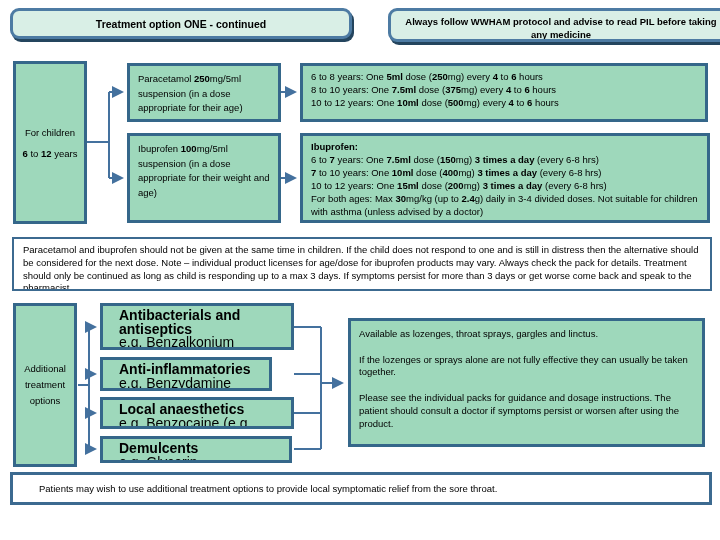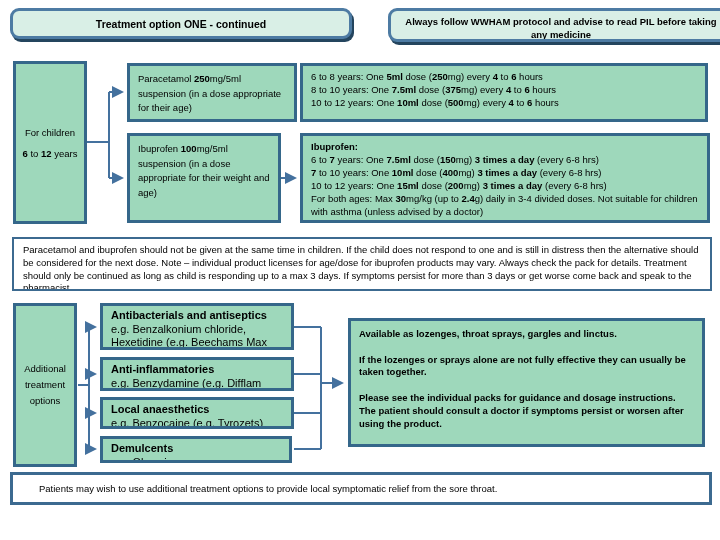--- a/index.html
+++ b/index.html
@@ -78,7 +78,7 @@
       </div>
   </div>
 
-  <div class="box green susp" style="left:127px;top:63px;width:170px;height:59px;">
+  <div class="box green susp" style="left:127px;top:63px;width:154px;height:59px;">
     <div>
         <div><span>Paracetamol </span><span class="b">250</span><span>mg/5ml suspension (in a dose appropriate for their age)</span></div>
       </div>

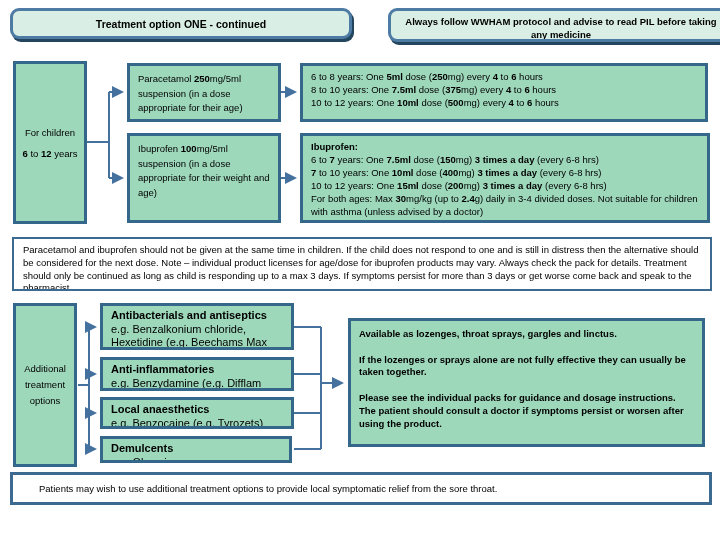--- a/index.html
+++ b/index.html
@@ -20,7 +20,7 @@
   .dose{font-size:9.5px;line-height:13px;padding:4px 8px;}
   .susp{font-size:9.5px;line-height:14.5px;padding:6px 8px;}
   .agebox{font-size:9.5px;line-height:21px;}
-  .optbox{font-size:11px;line-height:13.5px;padding:3px 8px;}
+  .optbox{font-size:14px;line-height:13.5px;padding:3px 16px;}
   .optbox div:first-child{font-weight:bold;}
   .infobox{font-size:9.5px;line-height:12.8px;padding:7px 8px;font-weight:bold;}
   .note{font-size:9.5px;line-height:12.8px;padding:5px 9px;}

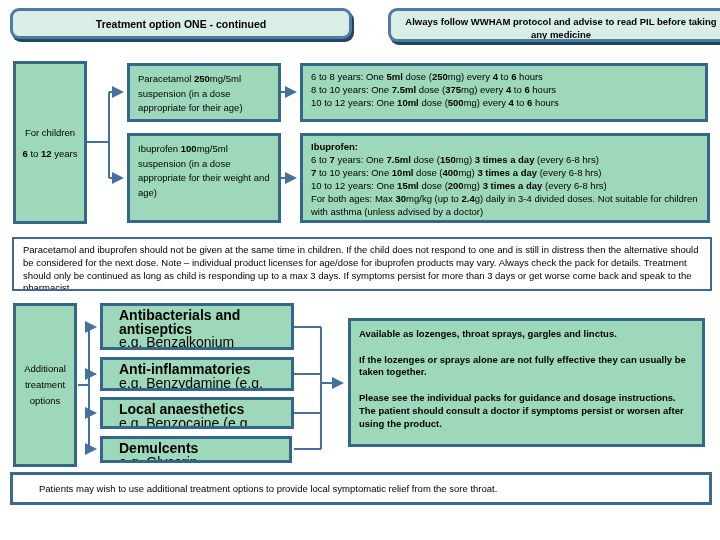--- a/index.html
+++ b/index.html
@@ -22,7 +22,7 @@
   .agebox{font-size:9.5px;line-height:21px;}
   .optbox{font-size:14px;line-height:13.5px;padding:3px 16px;}
   .optbox div:first-child{font-weight:bold;}
-  .infobox{font-size:9.5px;line-height:12.8px;padding:7px 8px;font-weight:bold;}
+  .infobox{font-size:9.5px;line-height:12.8px;padding:7px 8px;}
   .note{font-size:9.5px;line-height:12.8px;padding:5px 9px;}
   .footer{font-size:9.5px;display:flex;align-items:center;padding-left:26px;border-width:3px;}
   .b{font-weight:bold;}

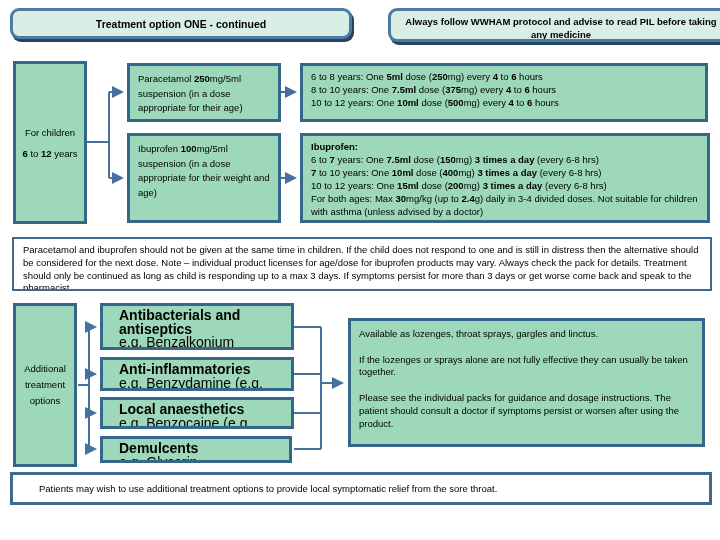--- a/index.html
+++ b/index.html
@@ -125,7 +125,7 @@
     <div>e.g. Benzalkonium chloride, Hexetidine (e.g. Beechams Max Strength Lozenges)</div>
   </div>
 
-  <div class="box green optbox" style="left:100px;top:357px;width:194px;height:34px;">
+  <div class="box green optbox" style="left:100px;top:357px;width:172px;height:34px;">
     <div>Anti-inflammatories</div>
     <div>e.g. Benzydamine (e.g. Difflam Spray)</div>
   </div>

